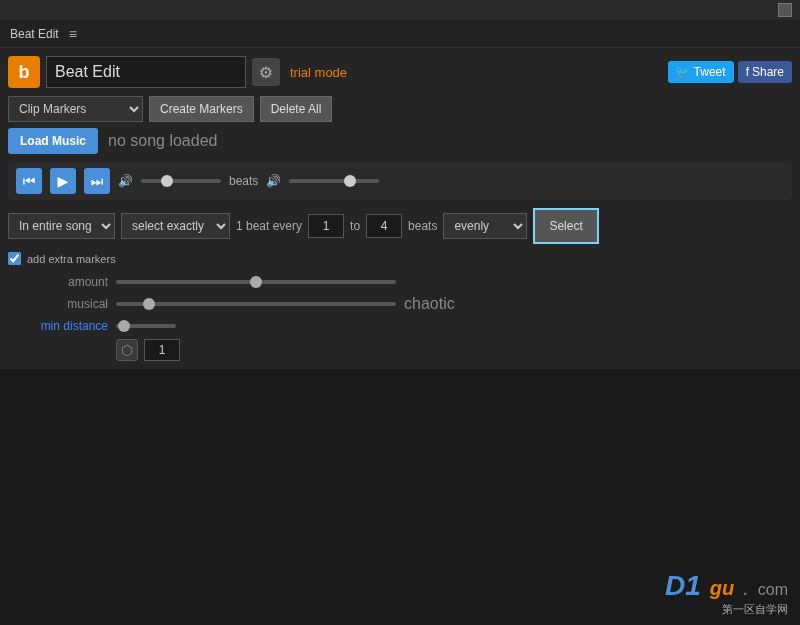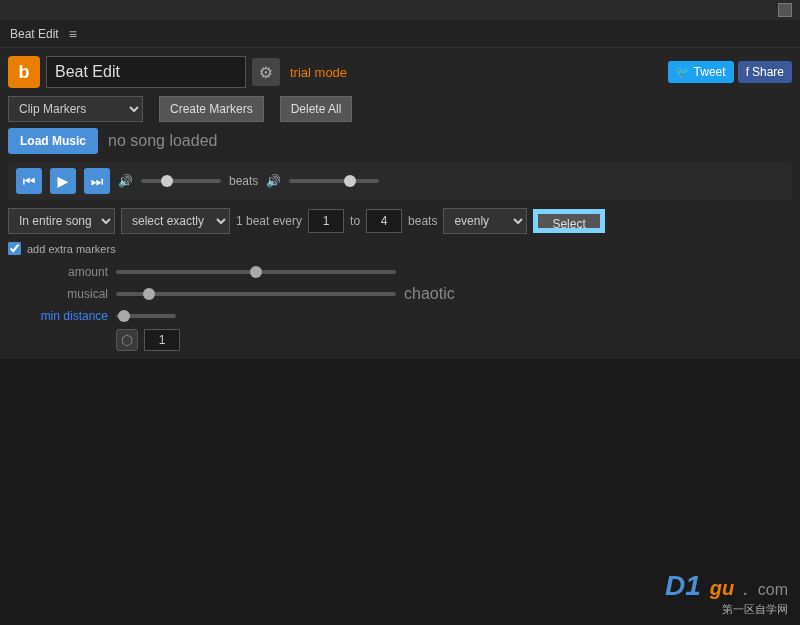--- a/index.html
+++ b/index.html
@@ -137,7 +137,7 @@
     .controls-row {
       display: flex;
       align-items: flex-start;
-      gap: 16px;
+      gap: 6px;
       margin-bottom: 6px;
     }
     .dropdown-select {

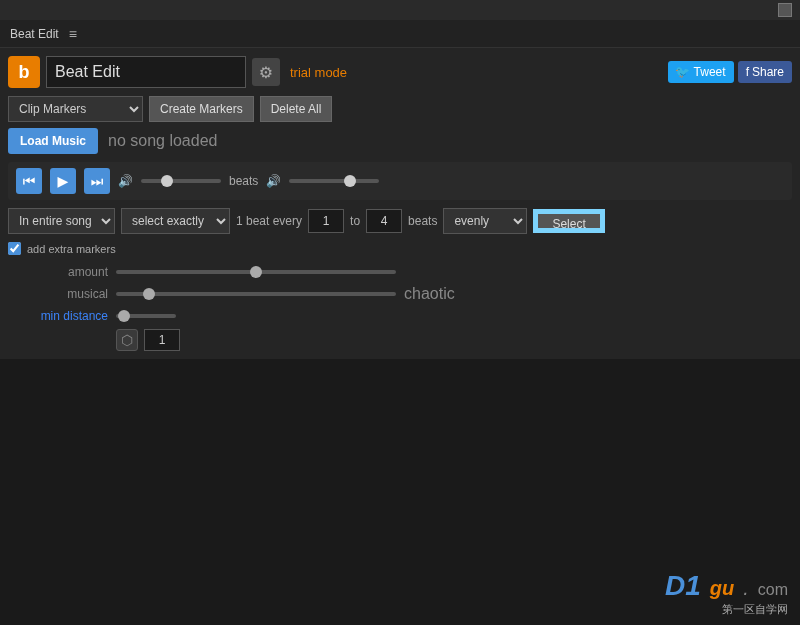--- a/index.html
+++ b/index.html
@@ -271,10 +271,10 @@
     .btn-select {
       background: #555;
       color: #ddd;
-      border: 5px solid #7dd3fc;
+      border: 2px solid #7dd3fc;
       padding: 3px 14px;
       font-size: 12px;
-      height: 24px;
+      height: 36px;
       cursor: pointer;
     }
 

